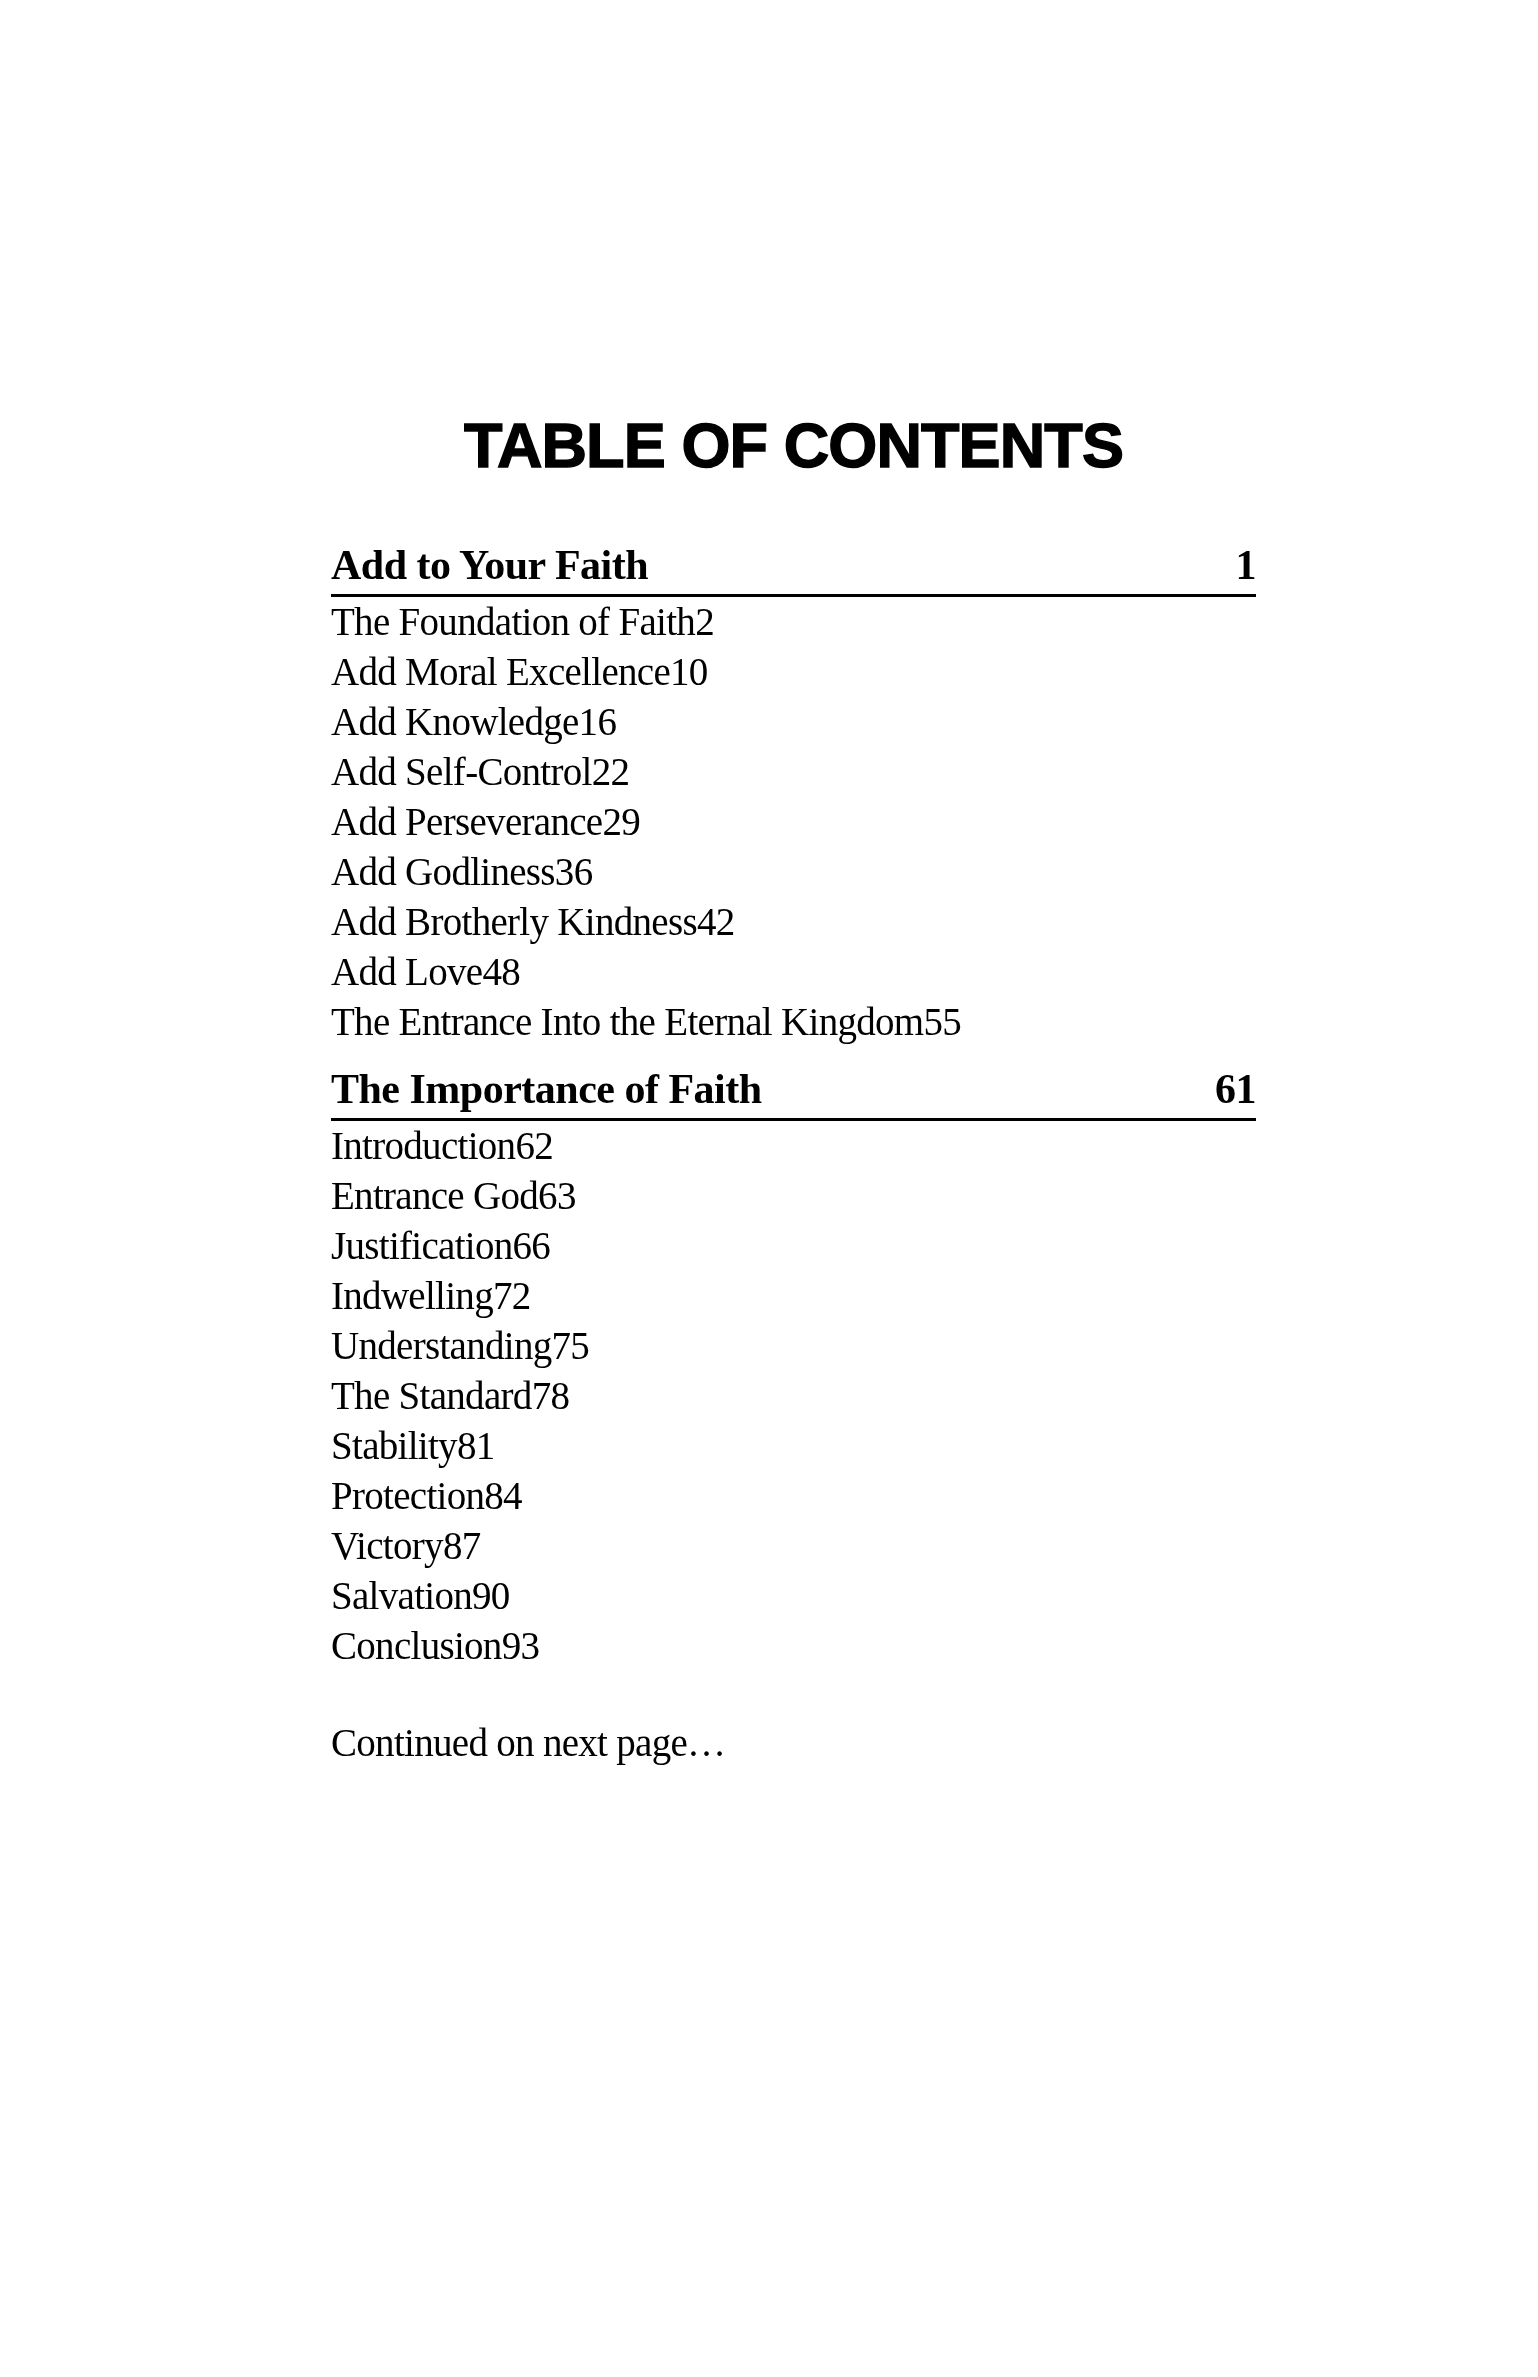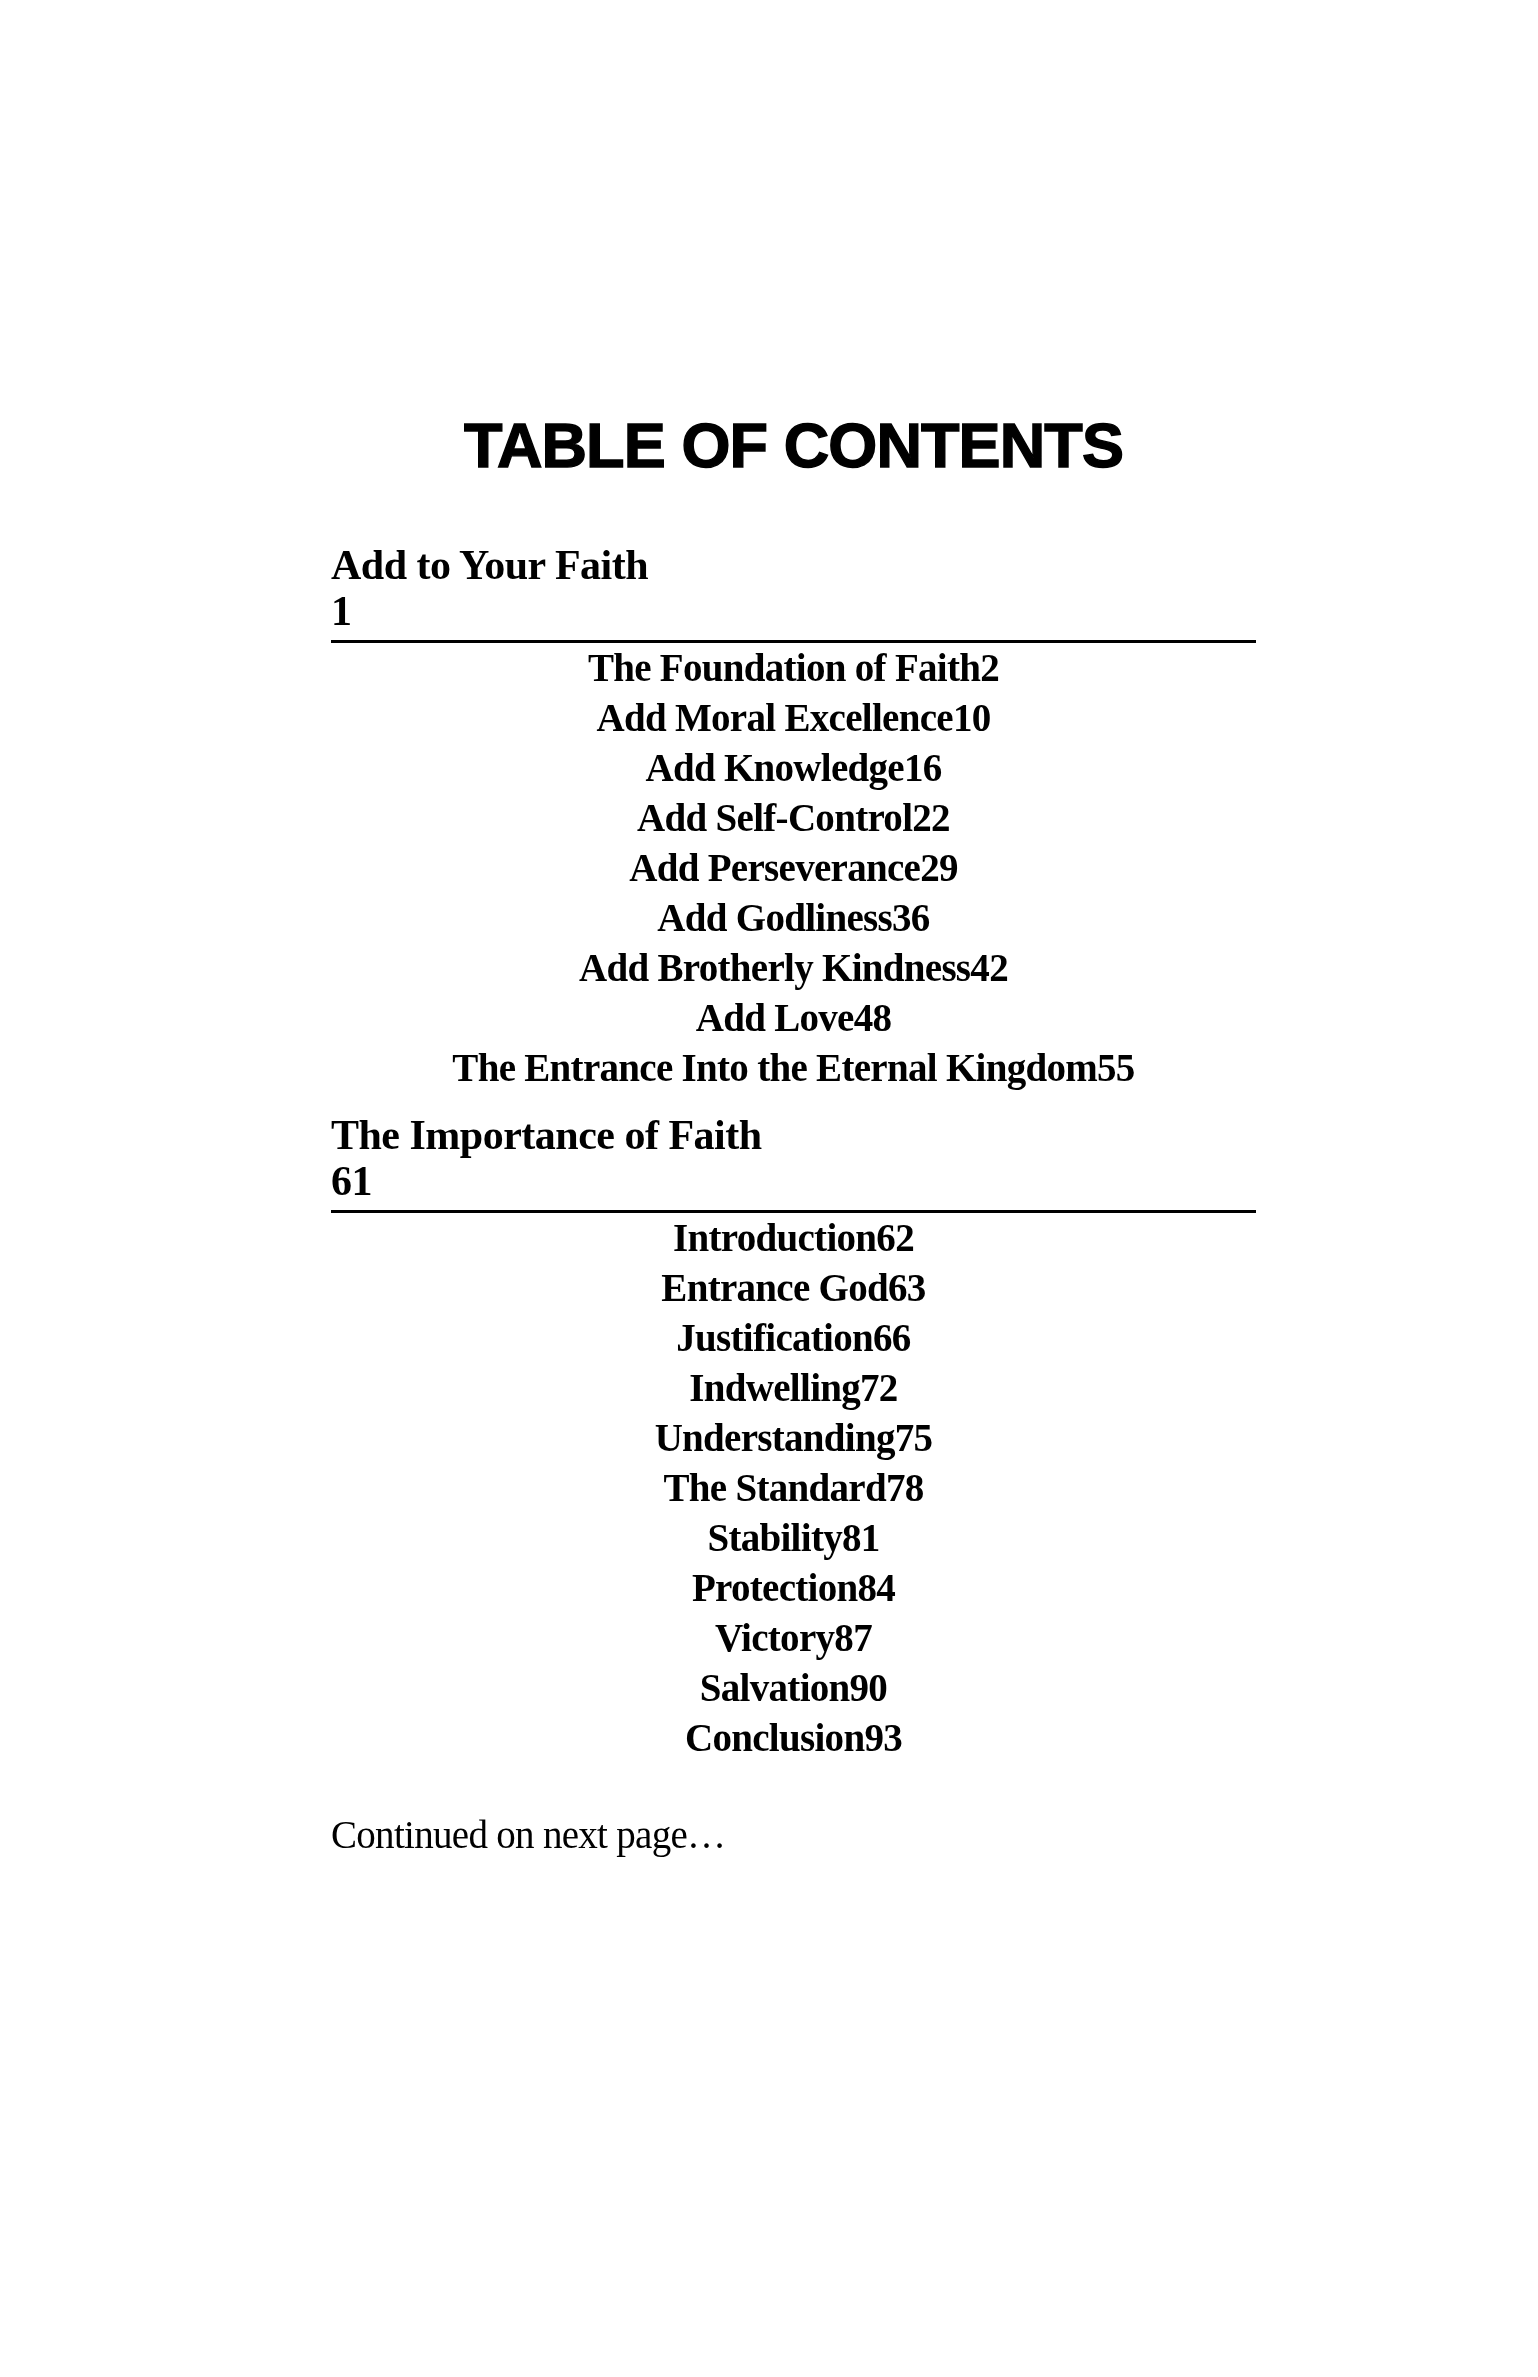--- a/index.html
+++ b/index.html
@@ -43,7 +43,6 @@
     letter-spacing: -0.5px;
     border-bottom: 3.7px solid #000000;
     padding-bottom: 5.6px;
-    flex-direction: column;
   }
   .entries { margin-top: 0; }
   .entry-row {

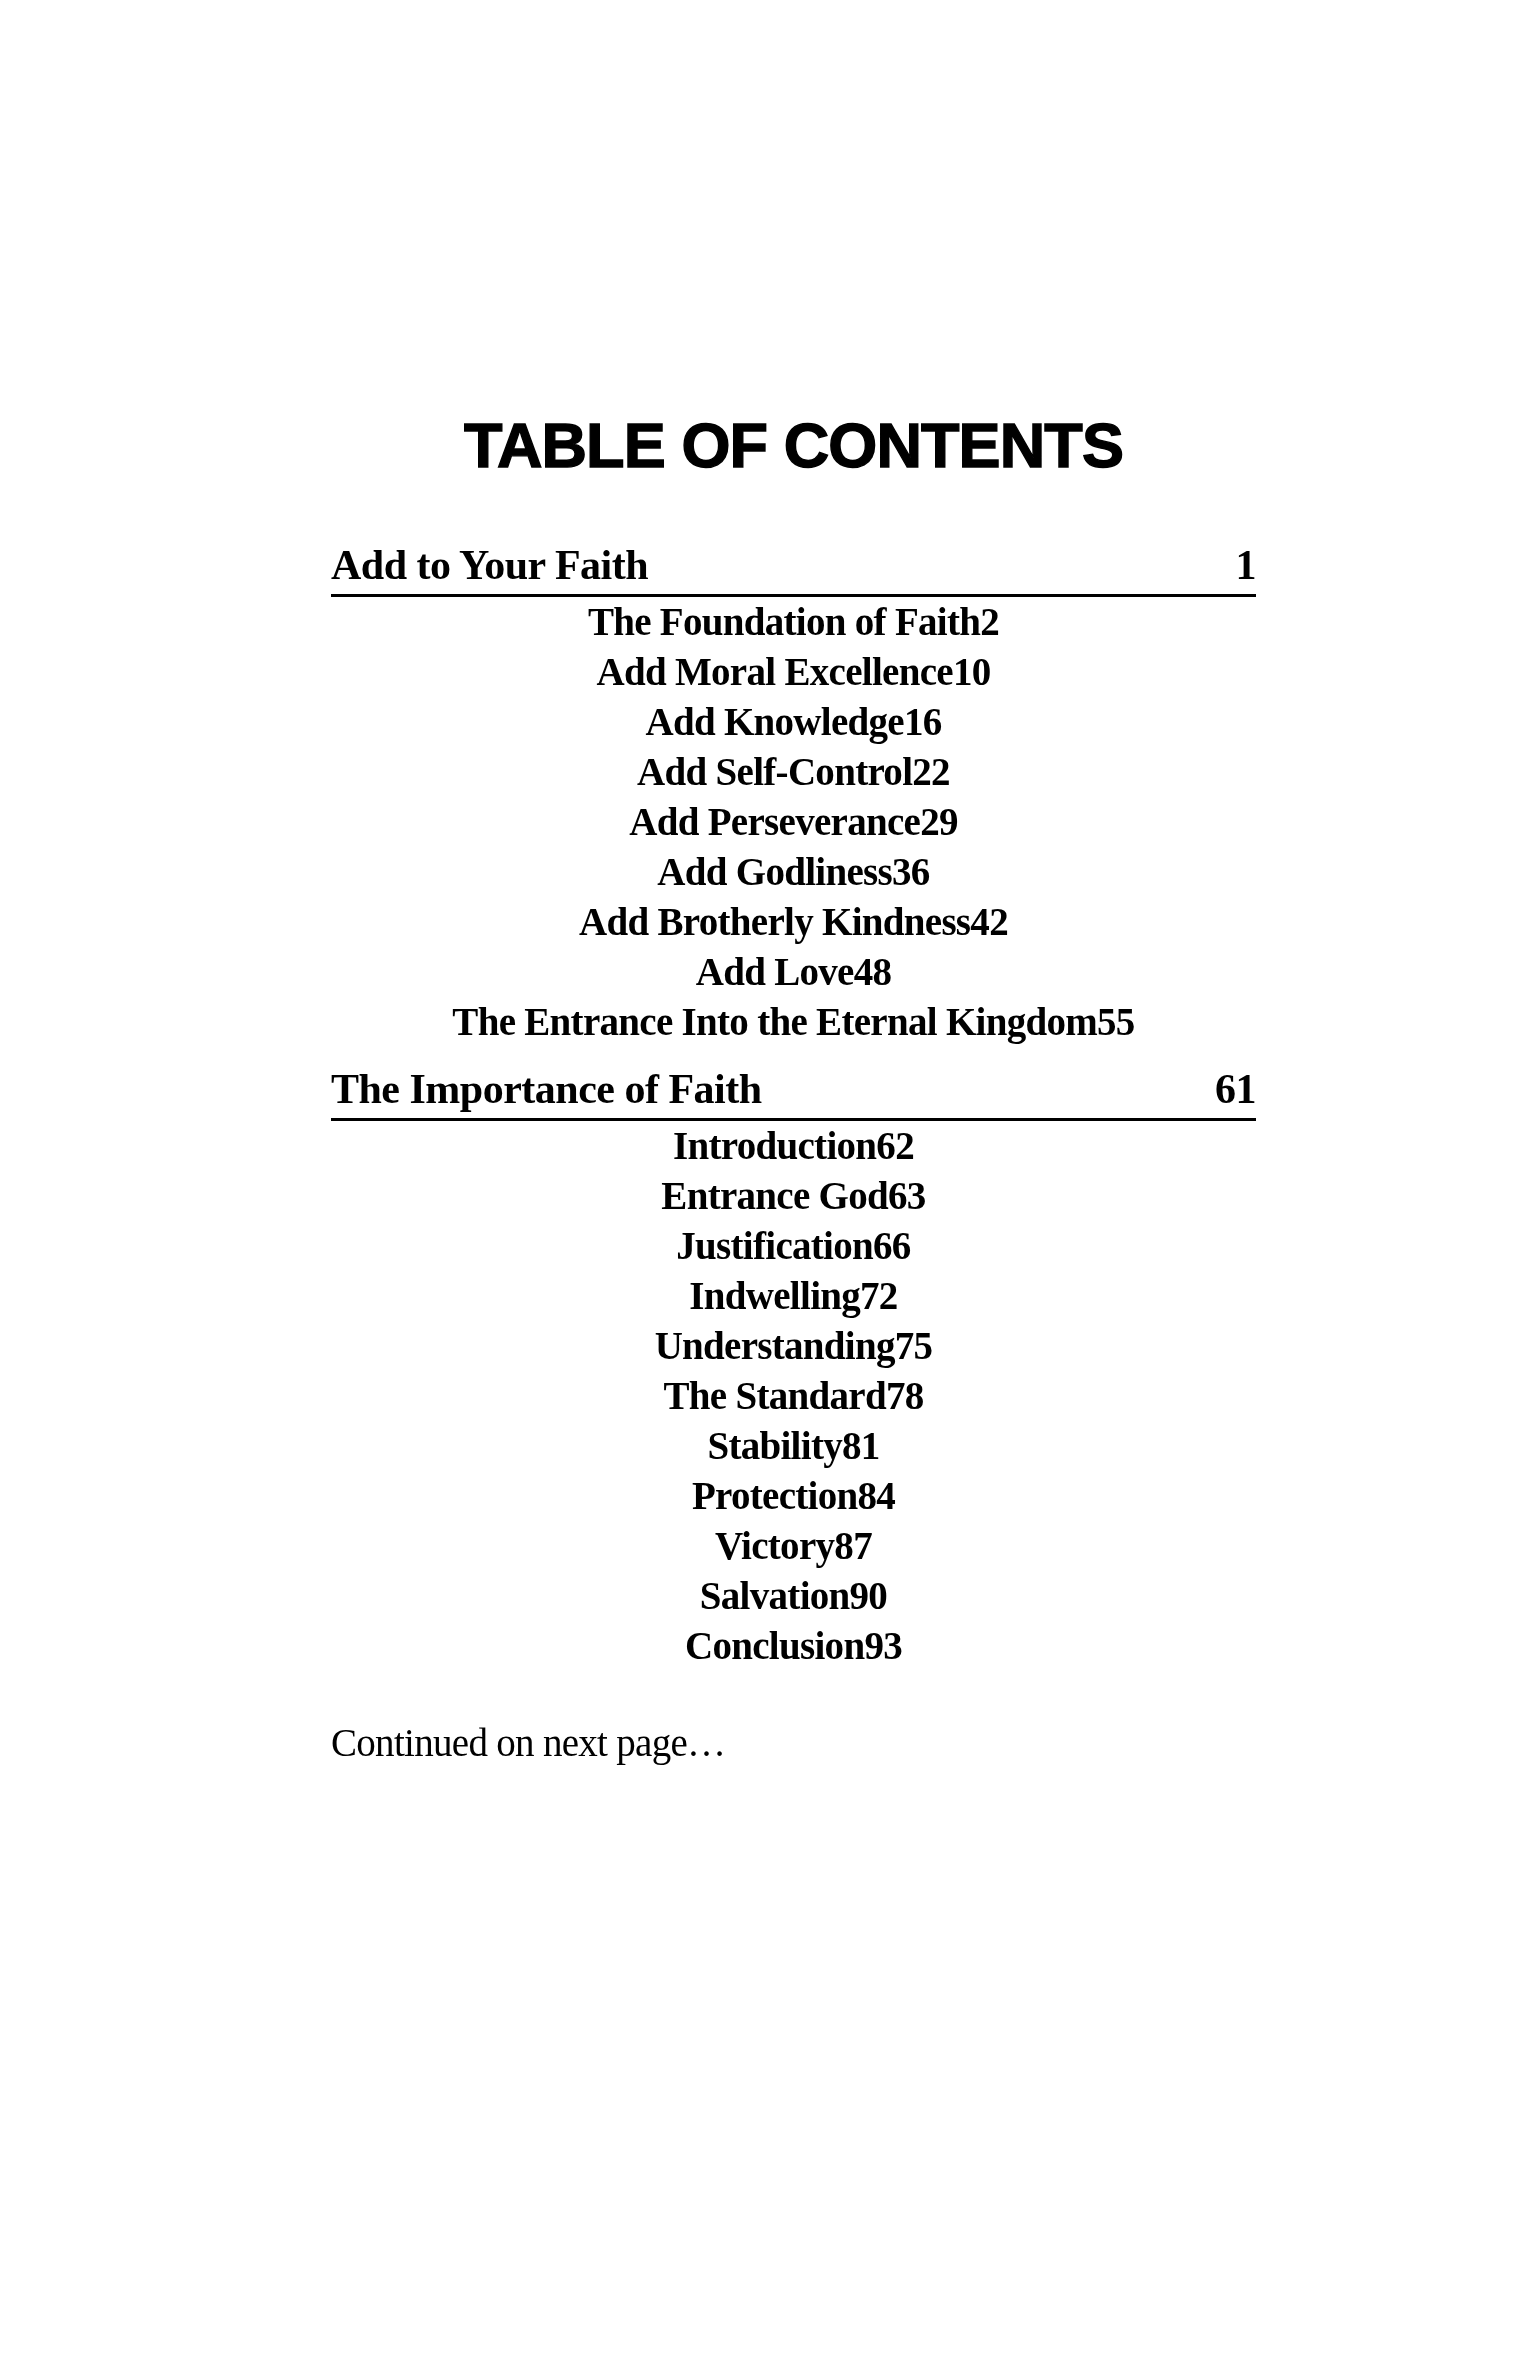--- a/index.html
+++ b/index.html
@@ -47,12 +47,11 @@
   .entries { margin-top: 0; }
   .entry-row {
     display: flex;
-    justify-content: center;
+    justify-content: flex-start;
     align-items: baseline;
     font-size: 39px;
     line-height: 50px;
     letter-spacing: -0.7px;
-    font-weight: bold;
   }
   .continued {
     margin: 47px 0 8px 0;

